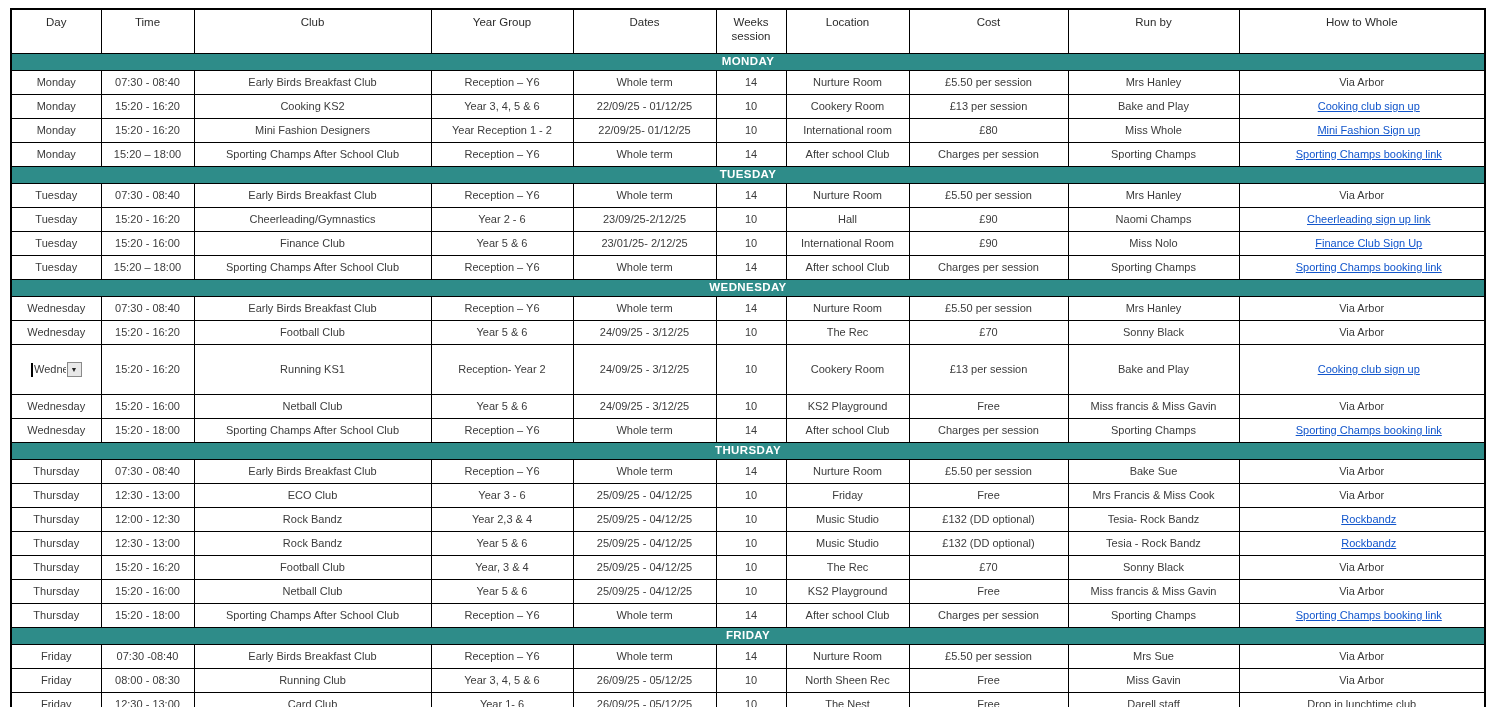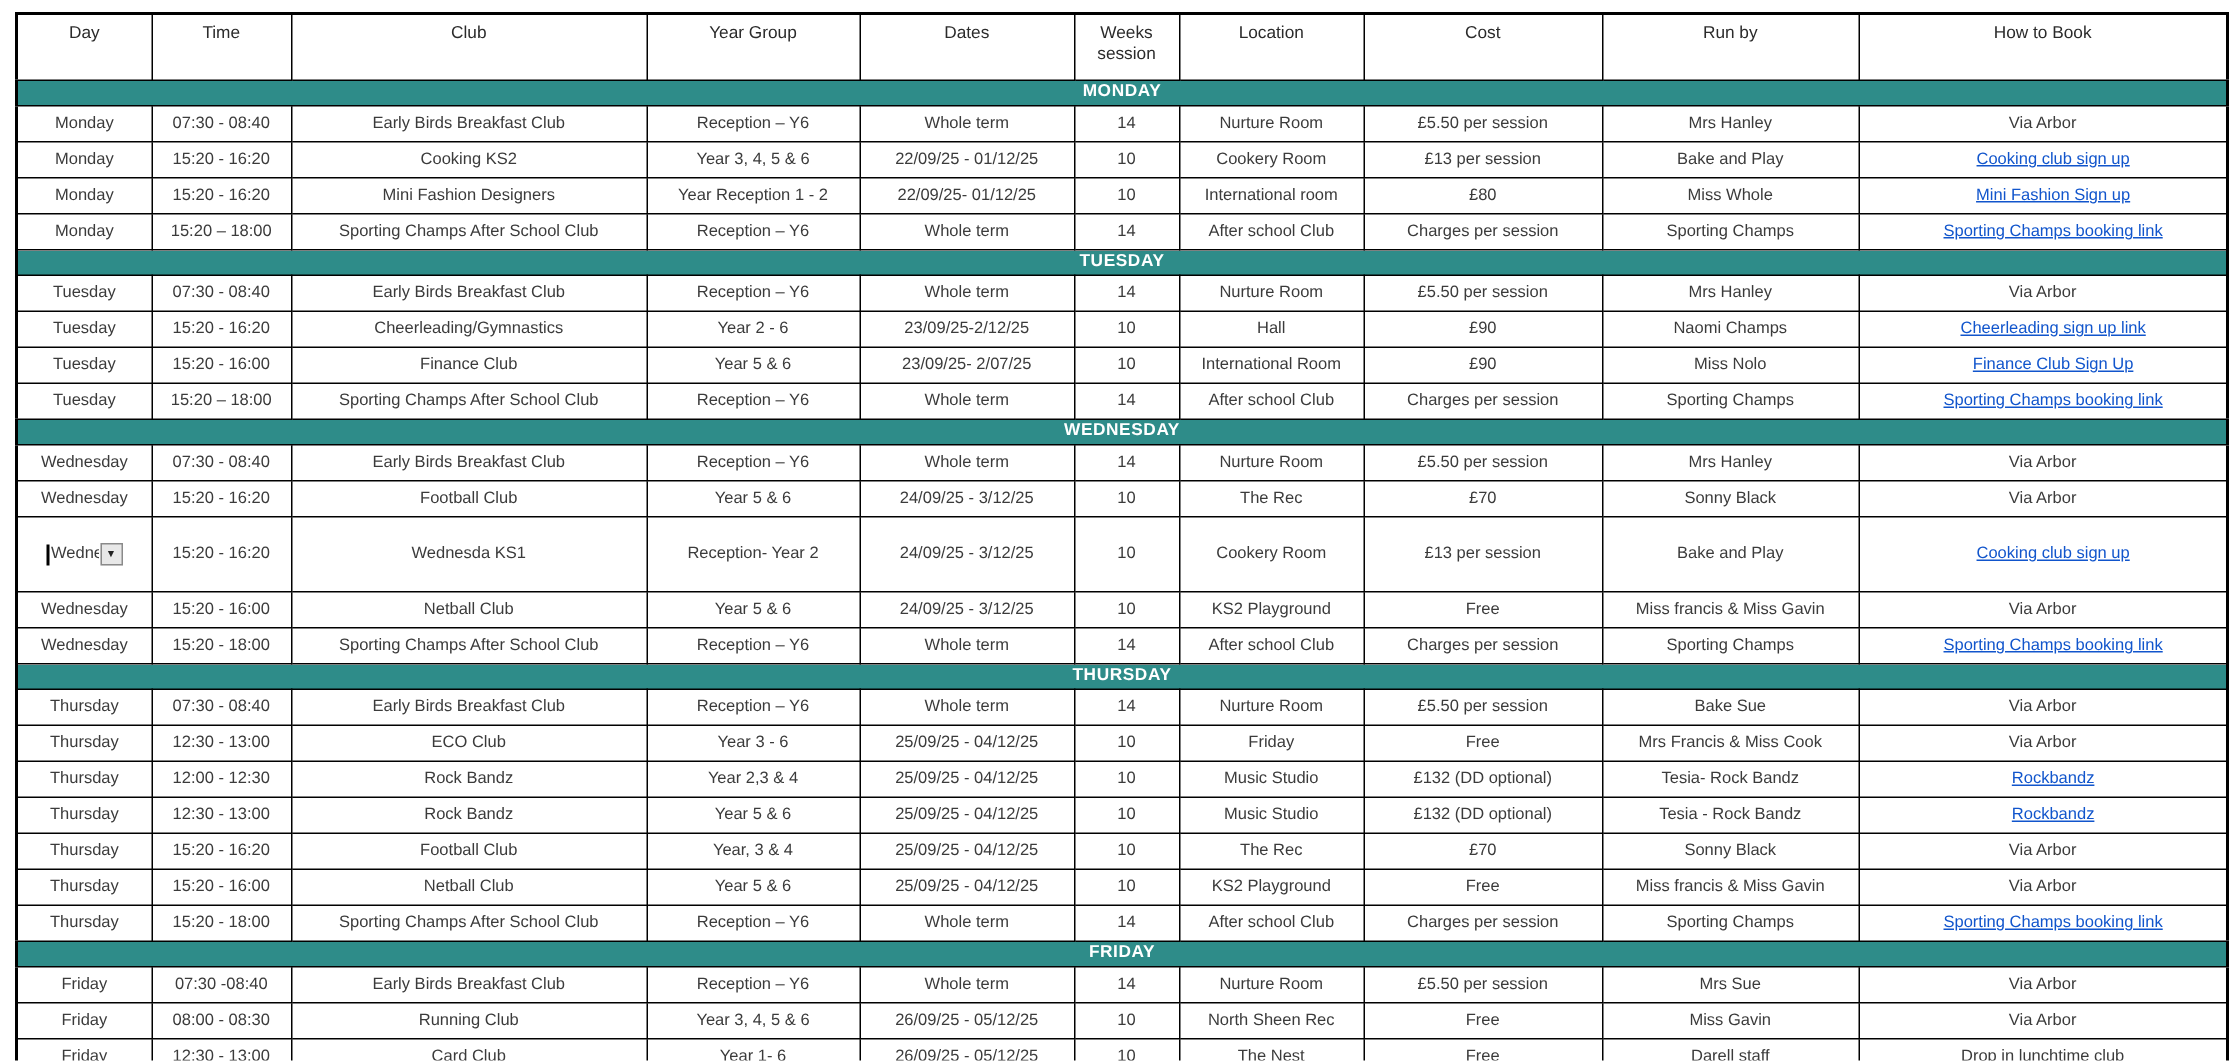--- a/index.html
+++ b/index.html
@@ -58,7 +58,7 @@
           <th>Location</th>
           <th>Cost</th>
           <th>Run by</th>
-          <th>How to Book</th>
+          <th>How to Whole</th>
         </tr>
     </thead>
     <tbody>

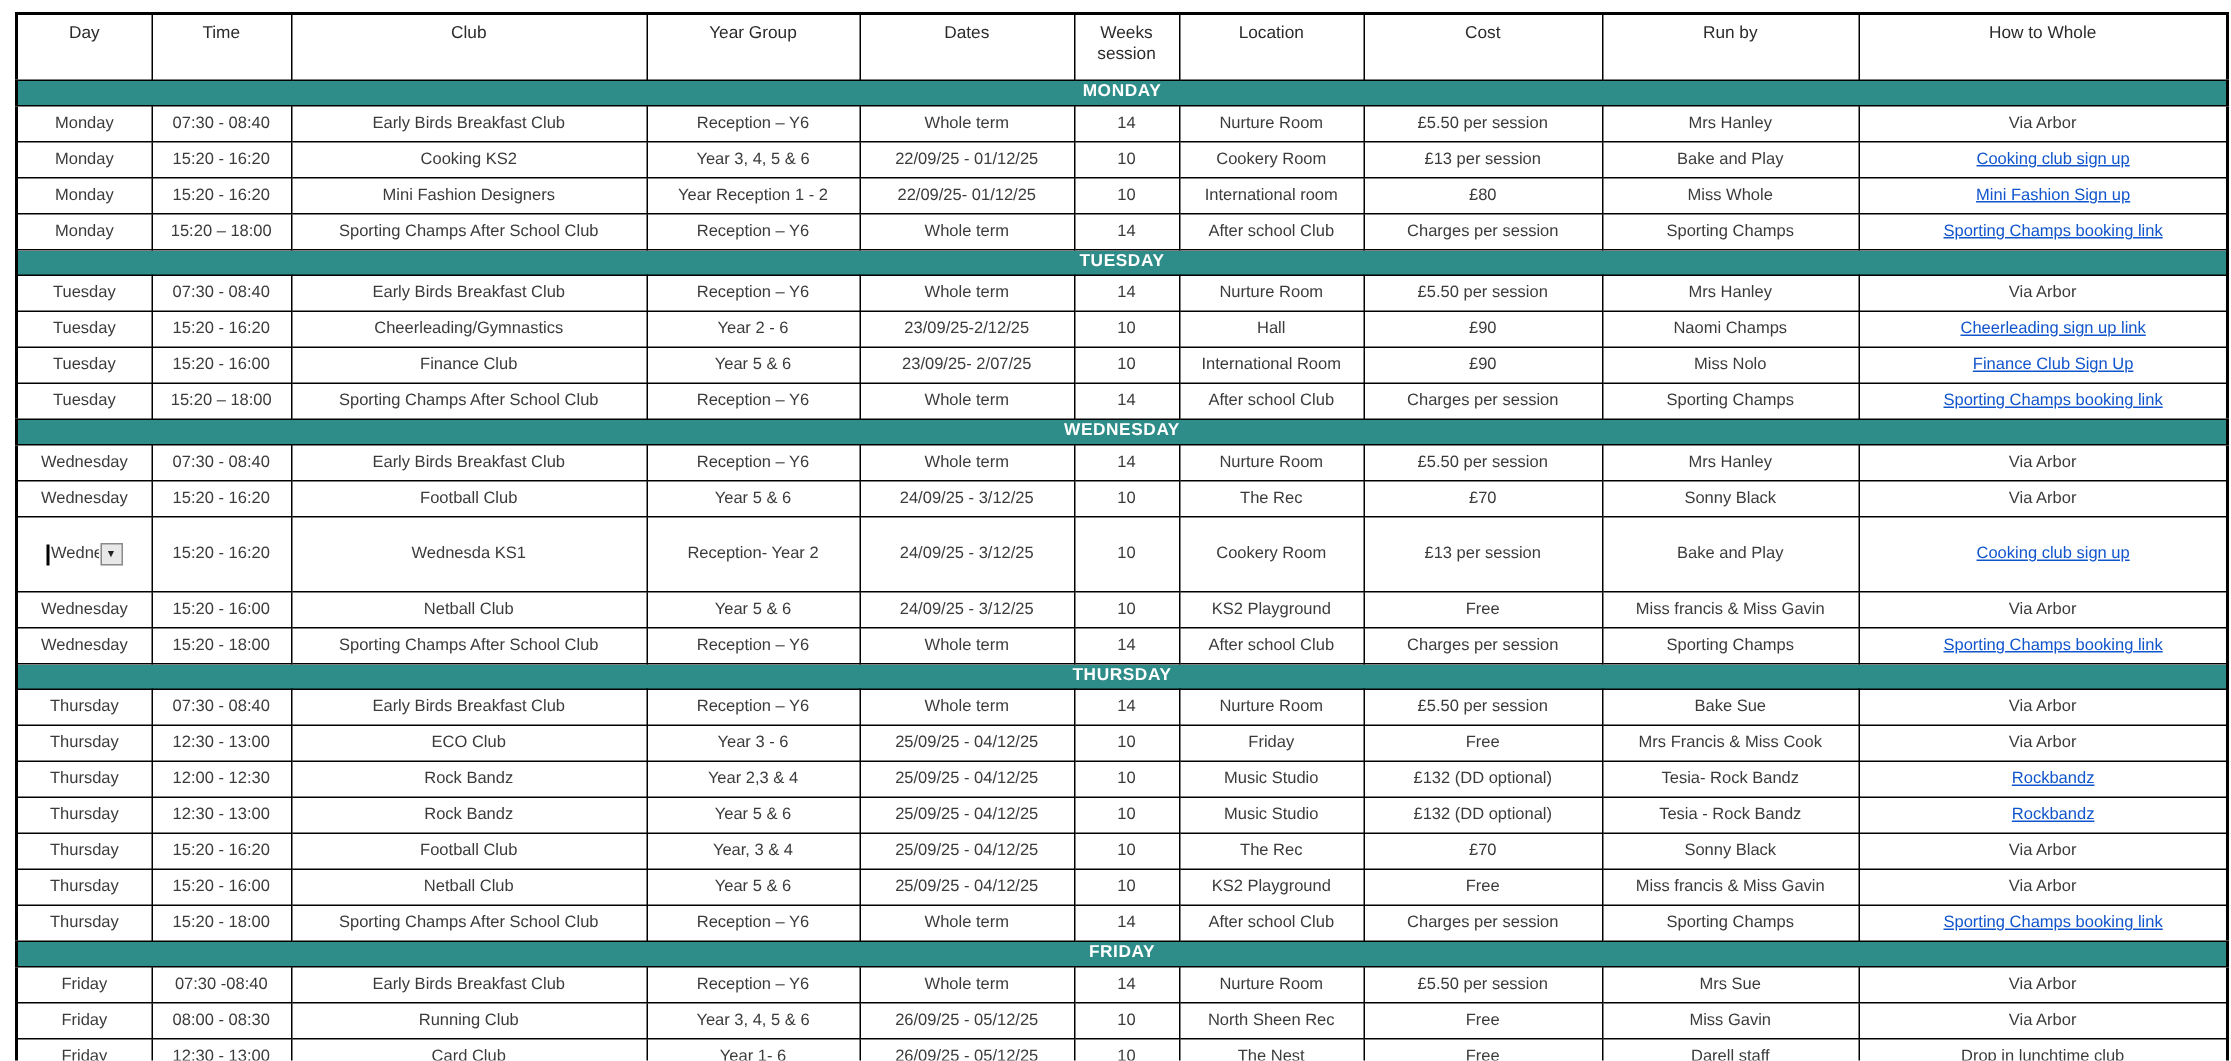--- a/index.html
+++ b/index.html
@@ -145,7 +145,7 @@
           <td>15:20 - 16:00</td>
           <td>Finance Club</td>
           <td>Year  5 &amp; 6</td>
-          <td>23/09/25- 2/07/25</td>
+          <td>23/01/25- 2/12/25</td>
           <td>10</td>
           <td>International Room</td>
           <td>£90</td>

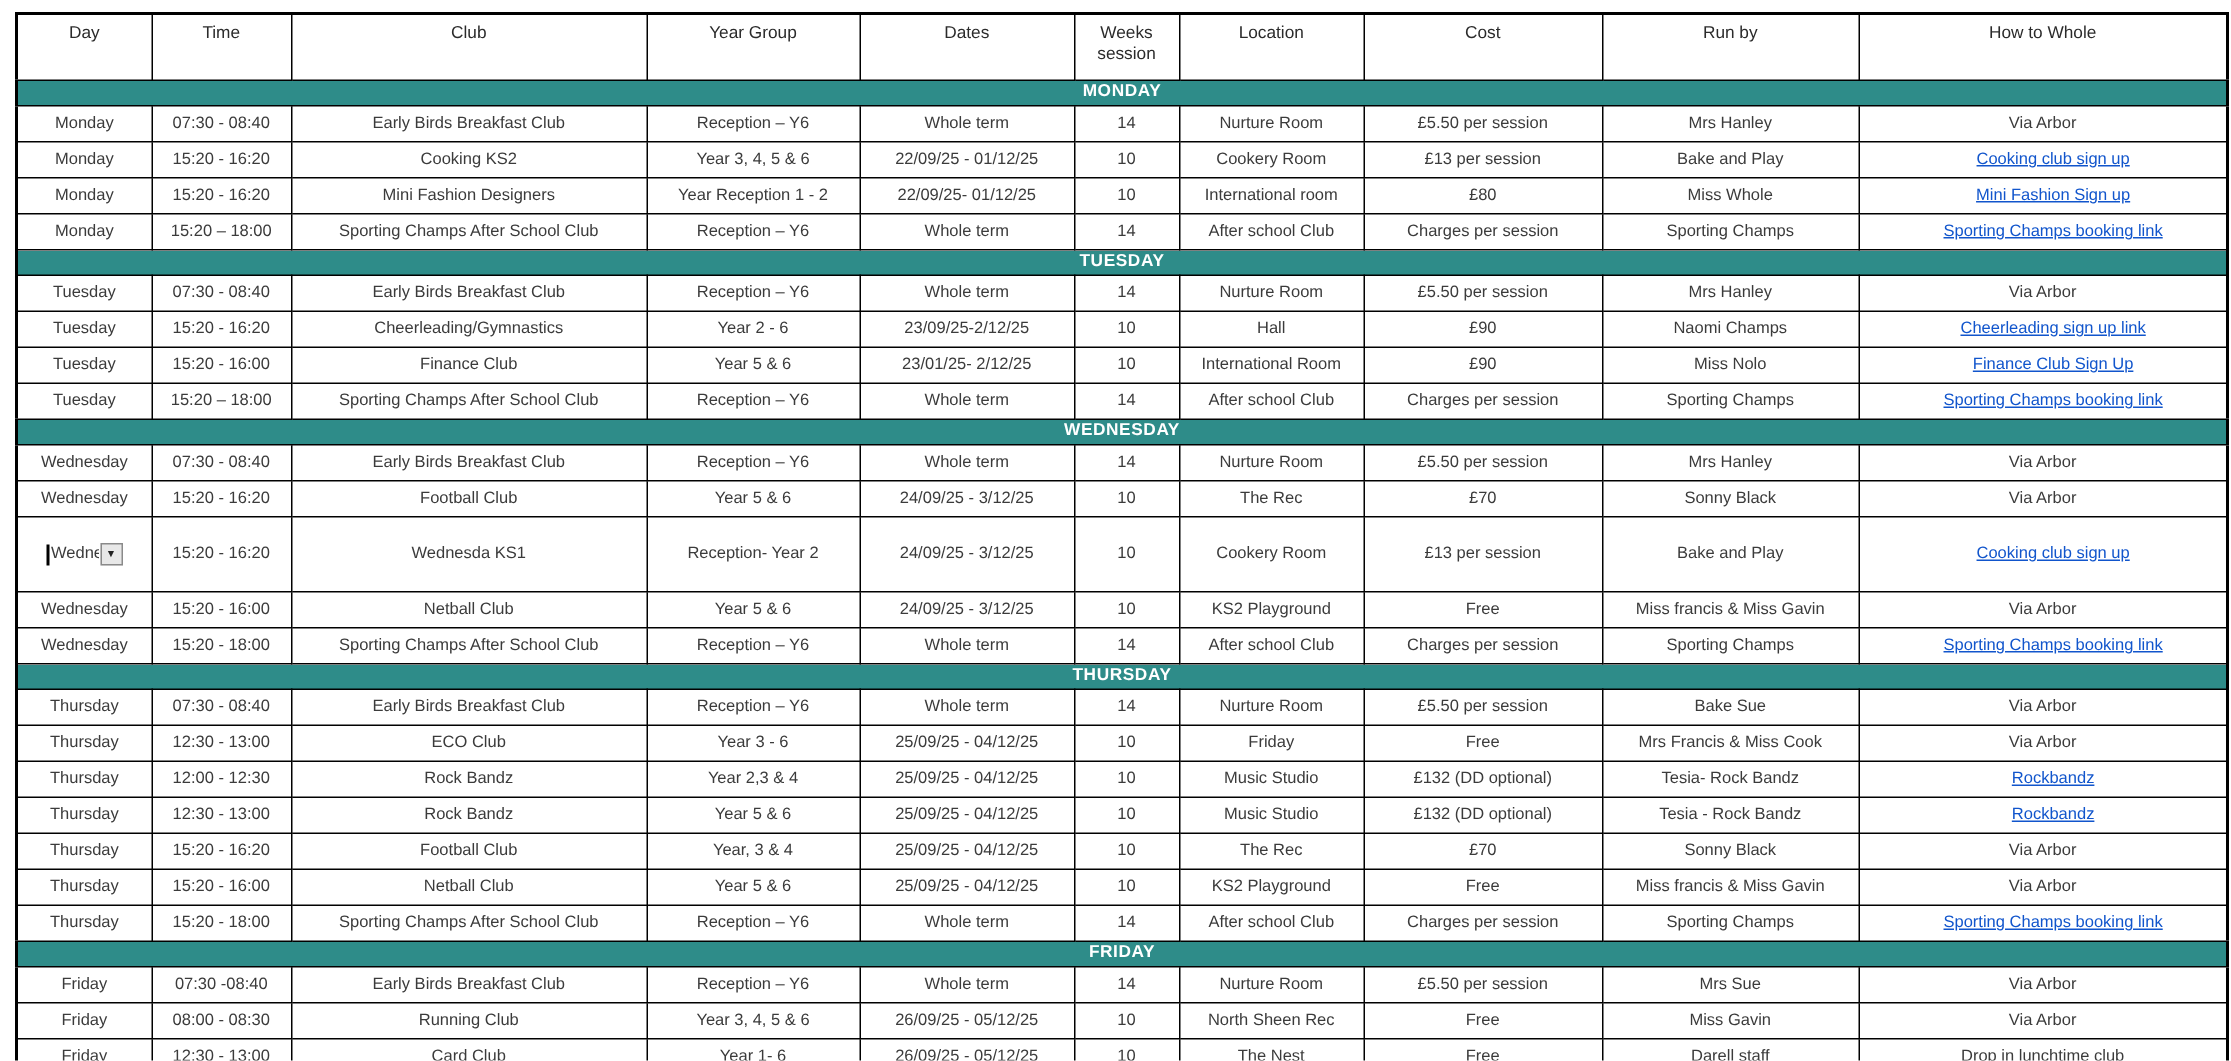--- a/index.html
+++ b/index.html
@@ -202,7 +202,7 @@
             </span>
           </td>
           <td>15:20 - 16:20</td>
-          <td>Wednesda KS1</td>
+          <td>Running KS1</td>
           <td>Reception- Year 2</td>
           <td>24/09/25 - 3/12/25</td>
           <td>10</td>

